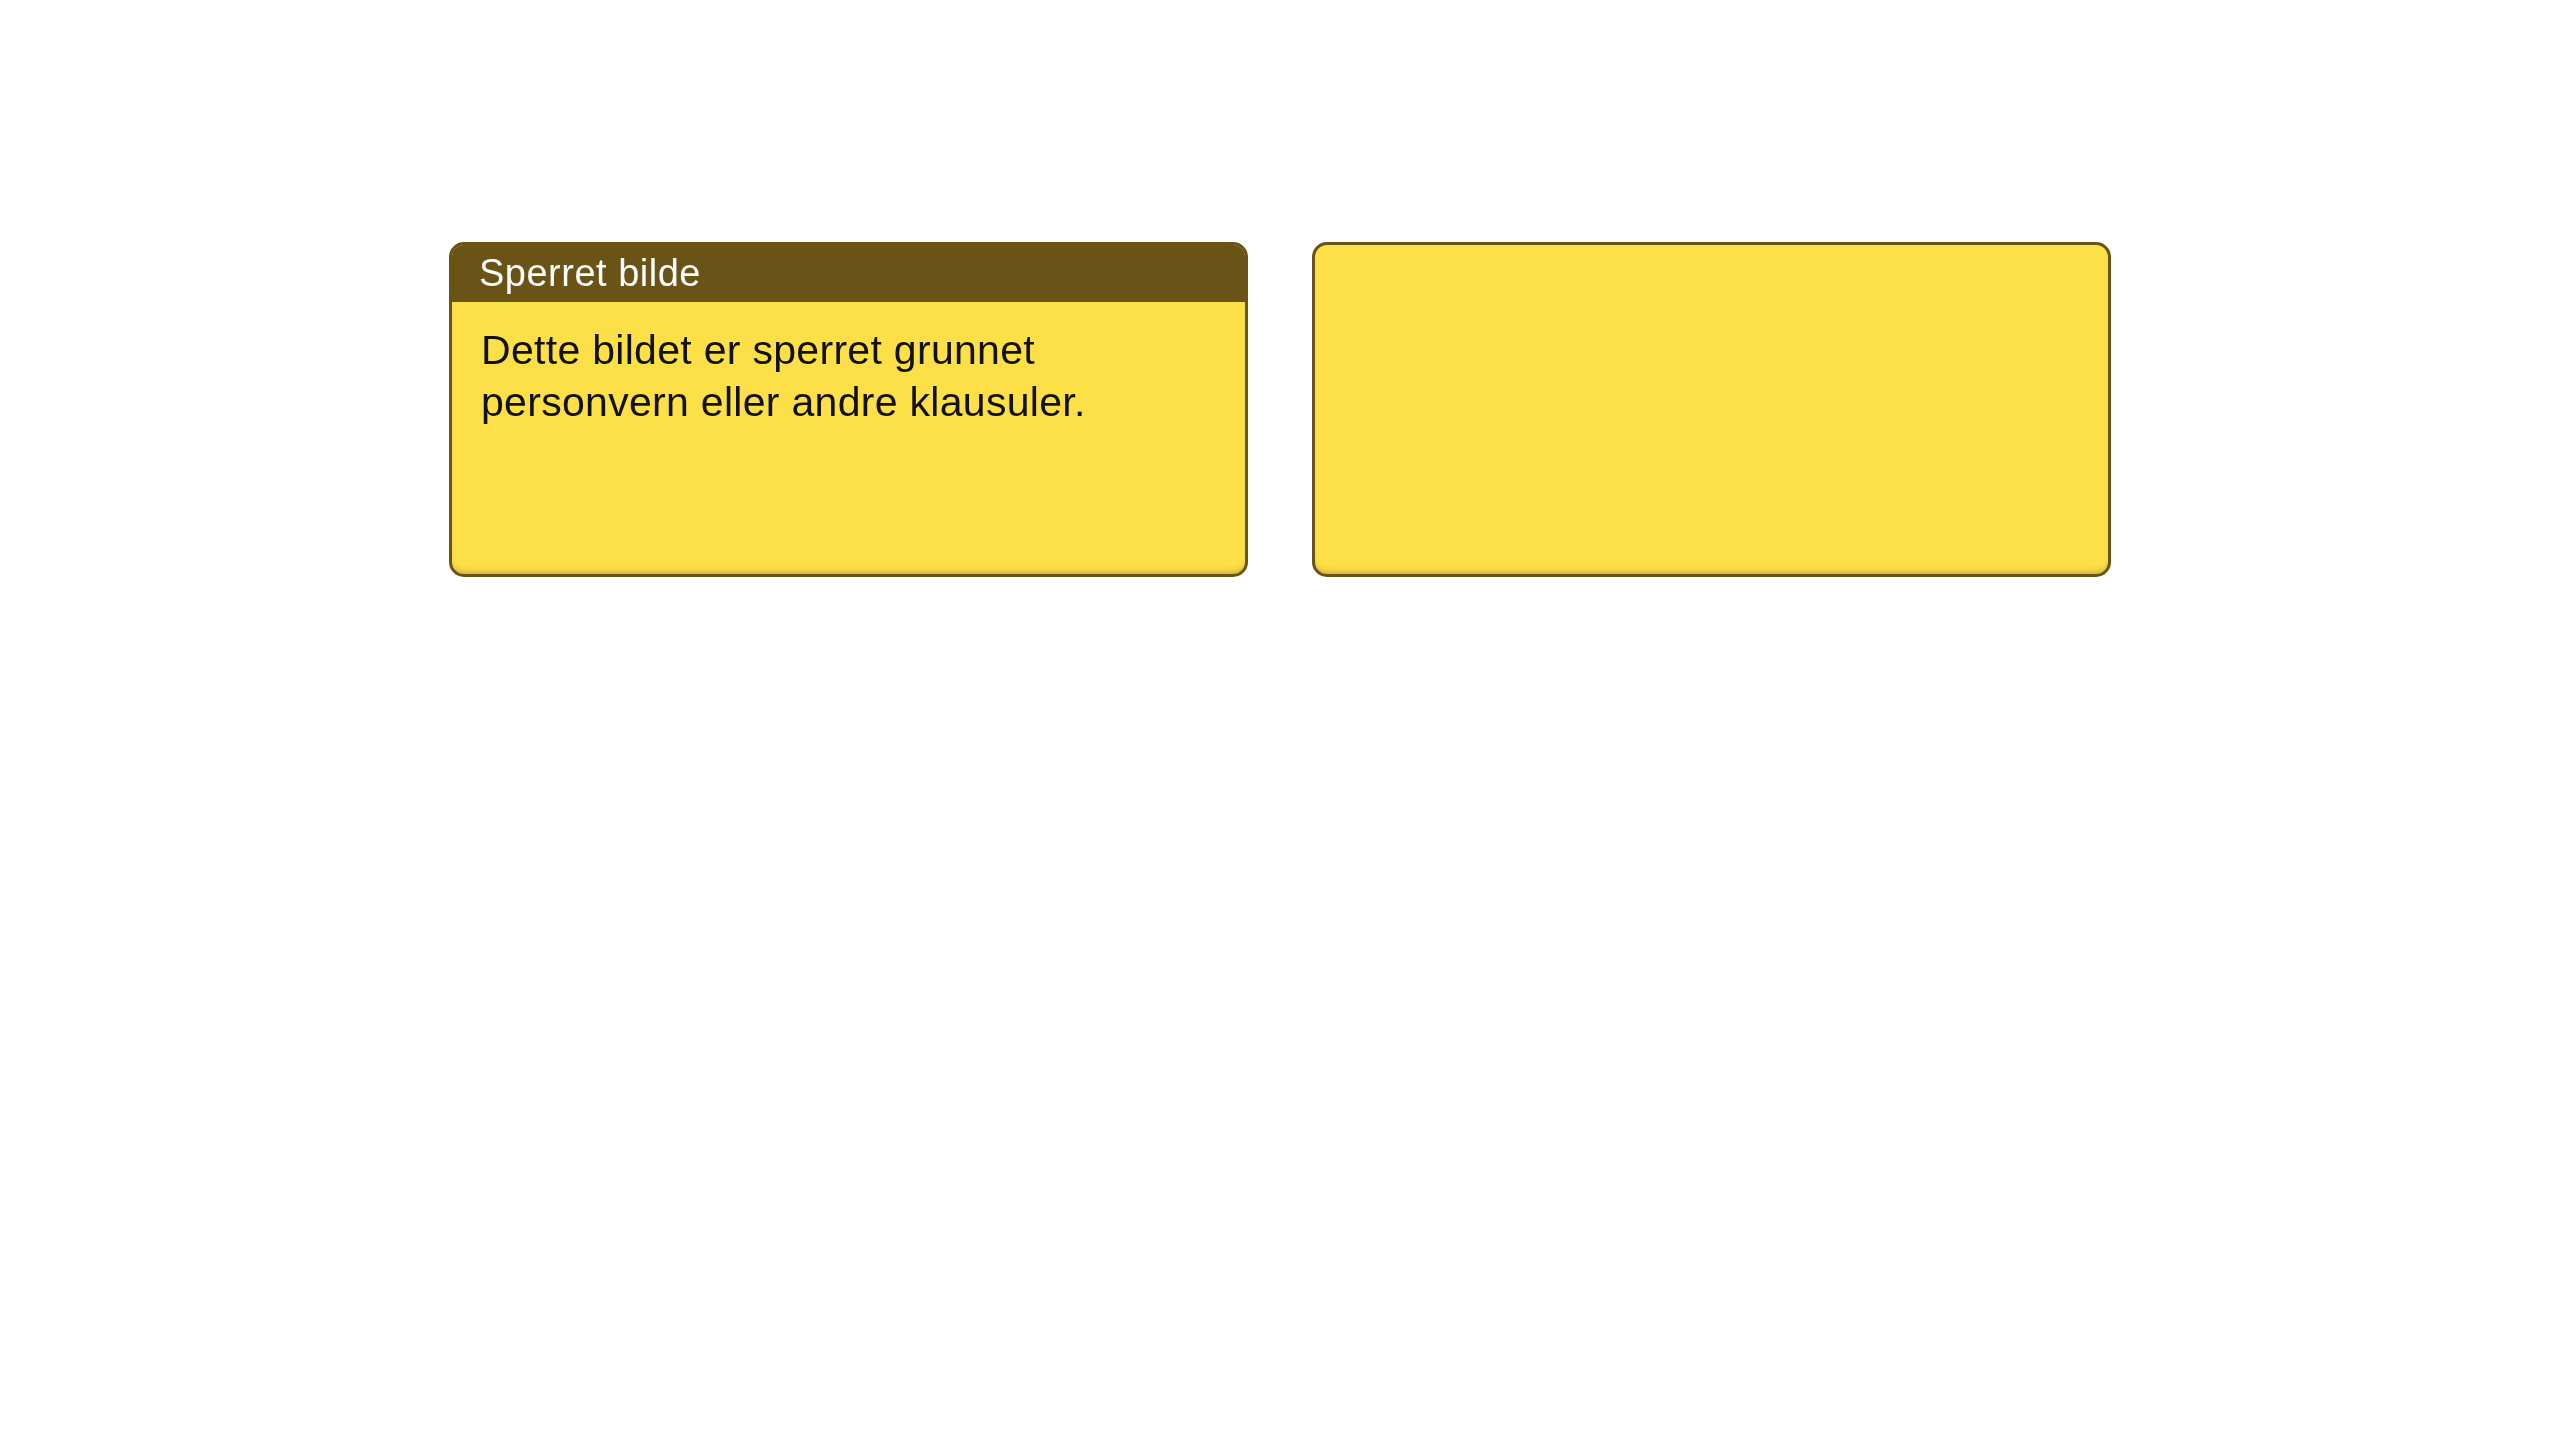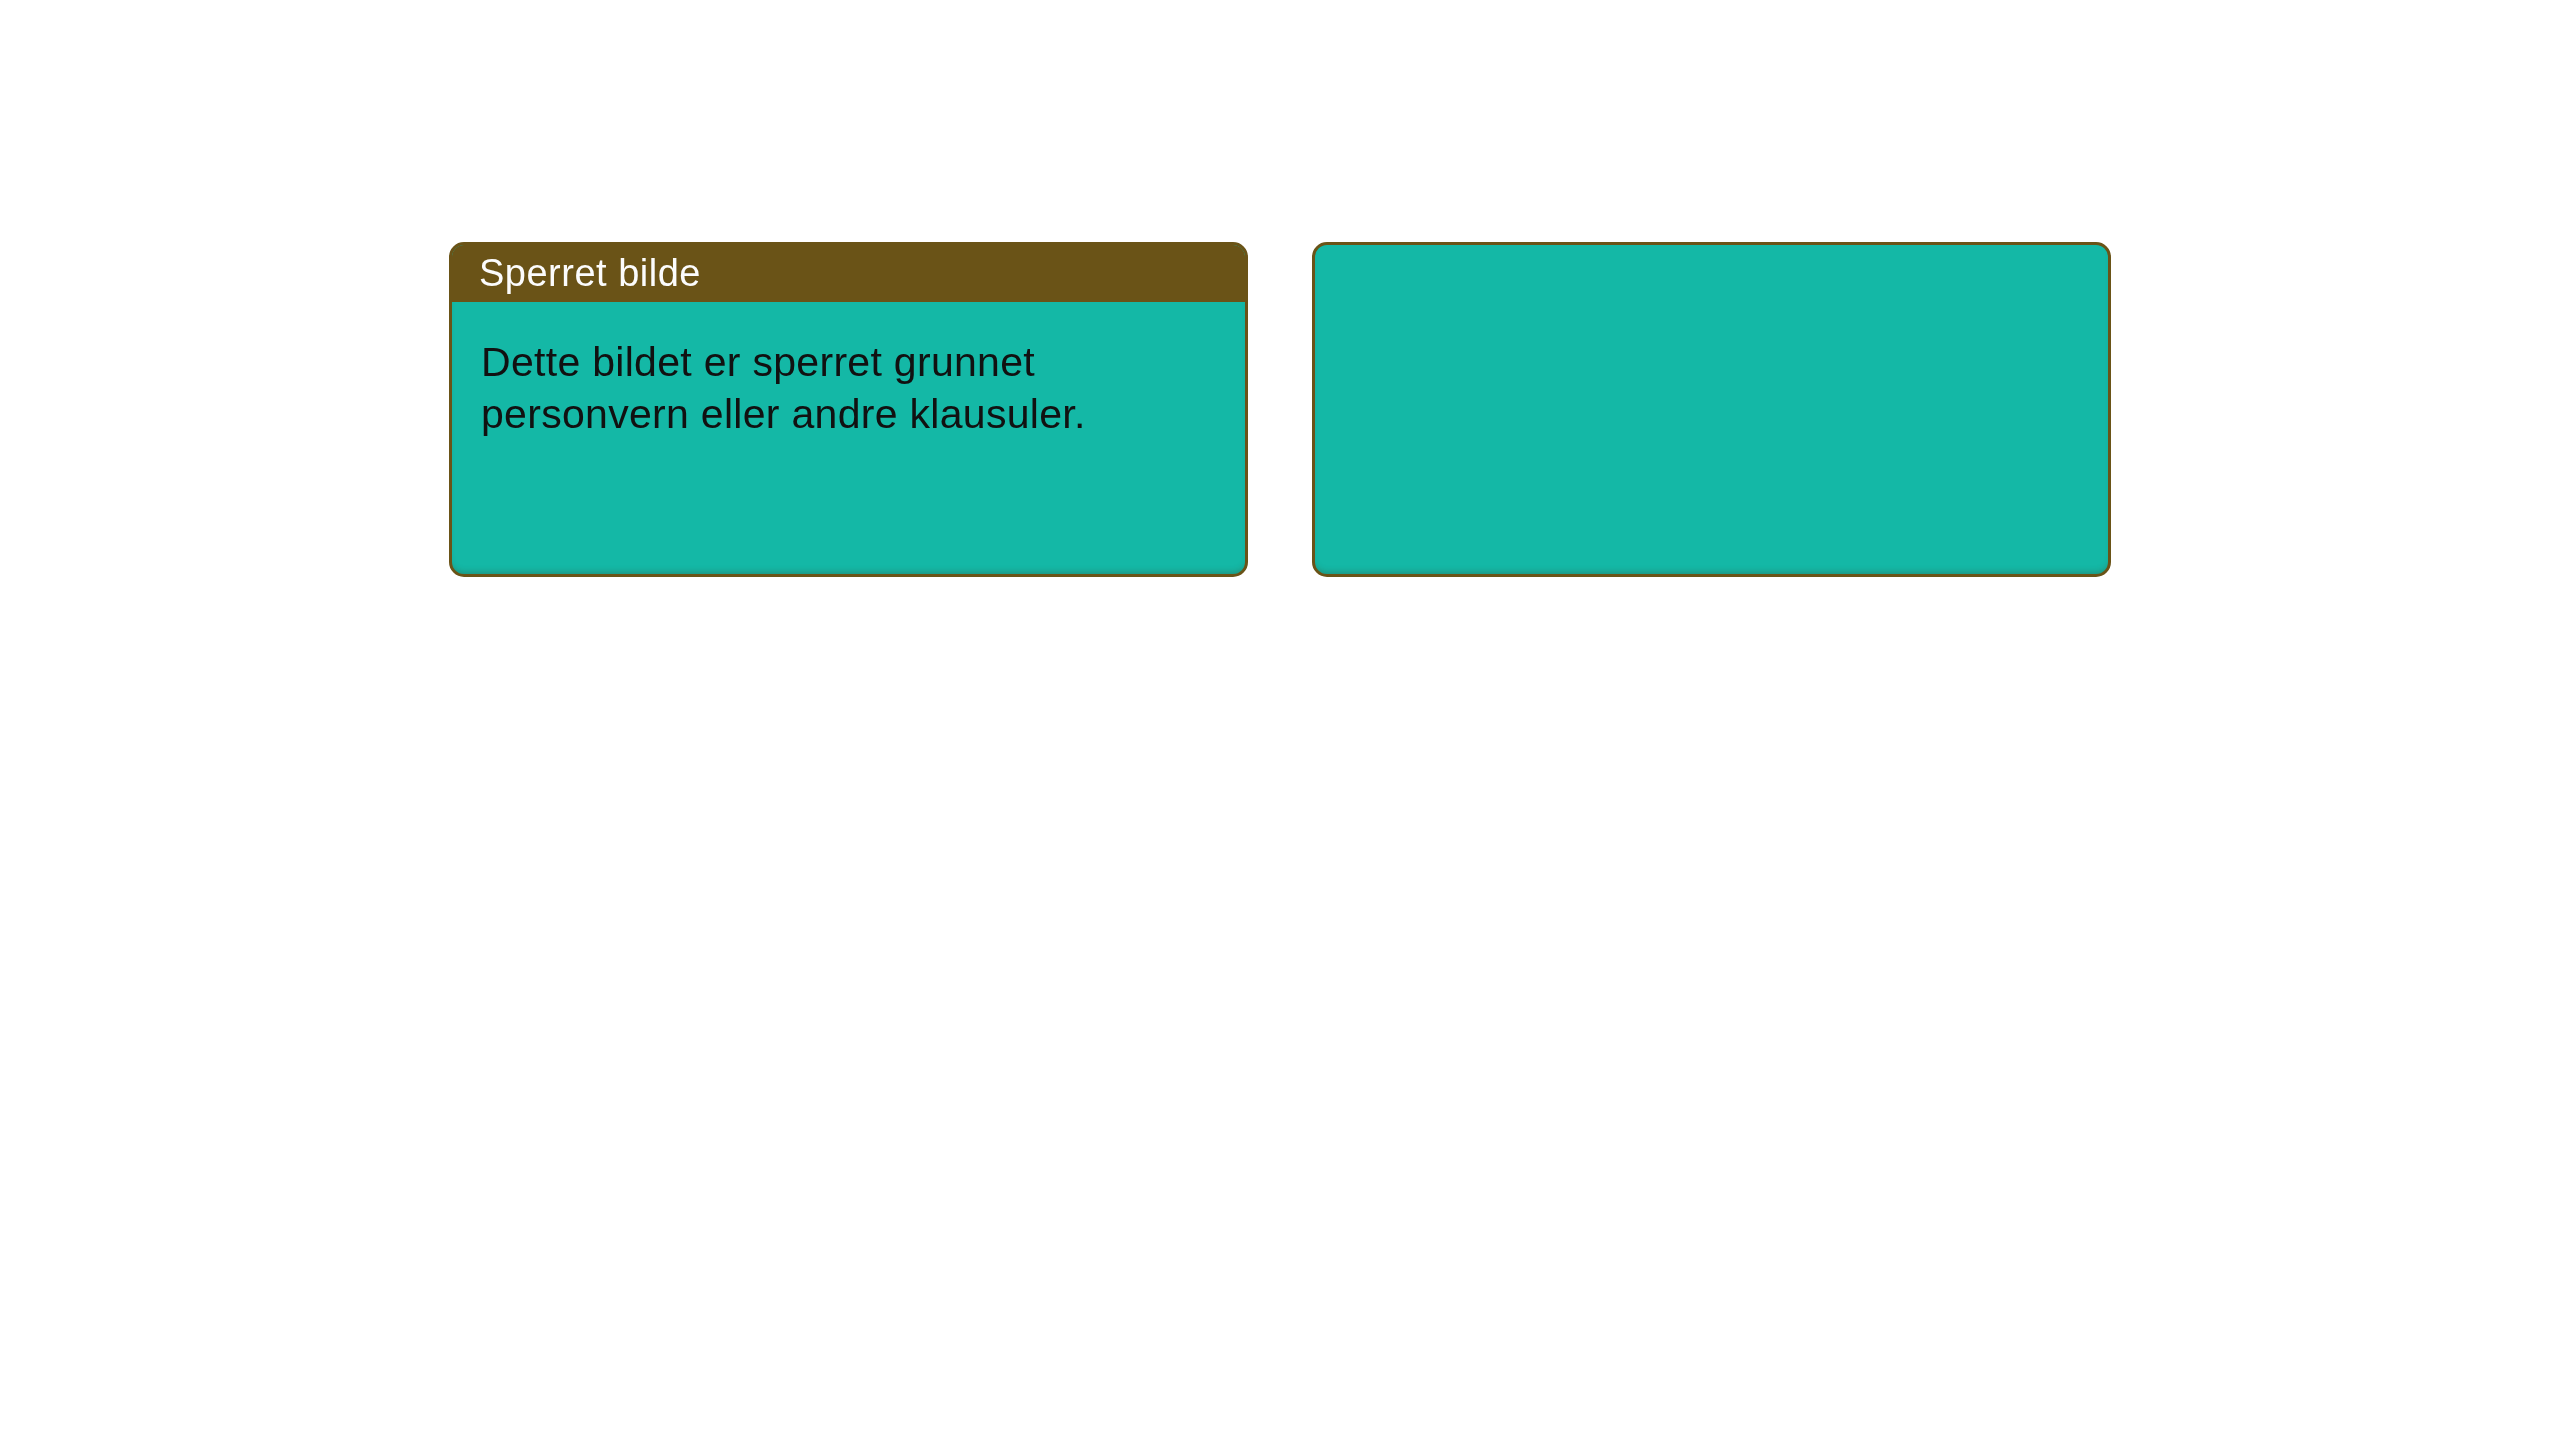--- a/index.html
+++ b/index.html
@@ -16,7 +16,7 @@
   }
   .card{
     position:absolute;top:242px;width:799px;height:335px;
-    background:#14b8a6;
+    background:#fde047;
     border:3px solid var(--accent);
     border-radius:15px;
     overflow:hidden;

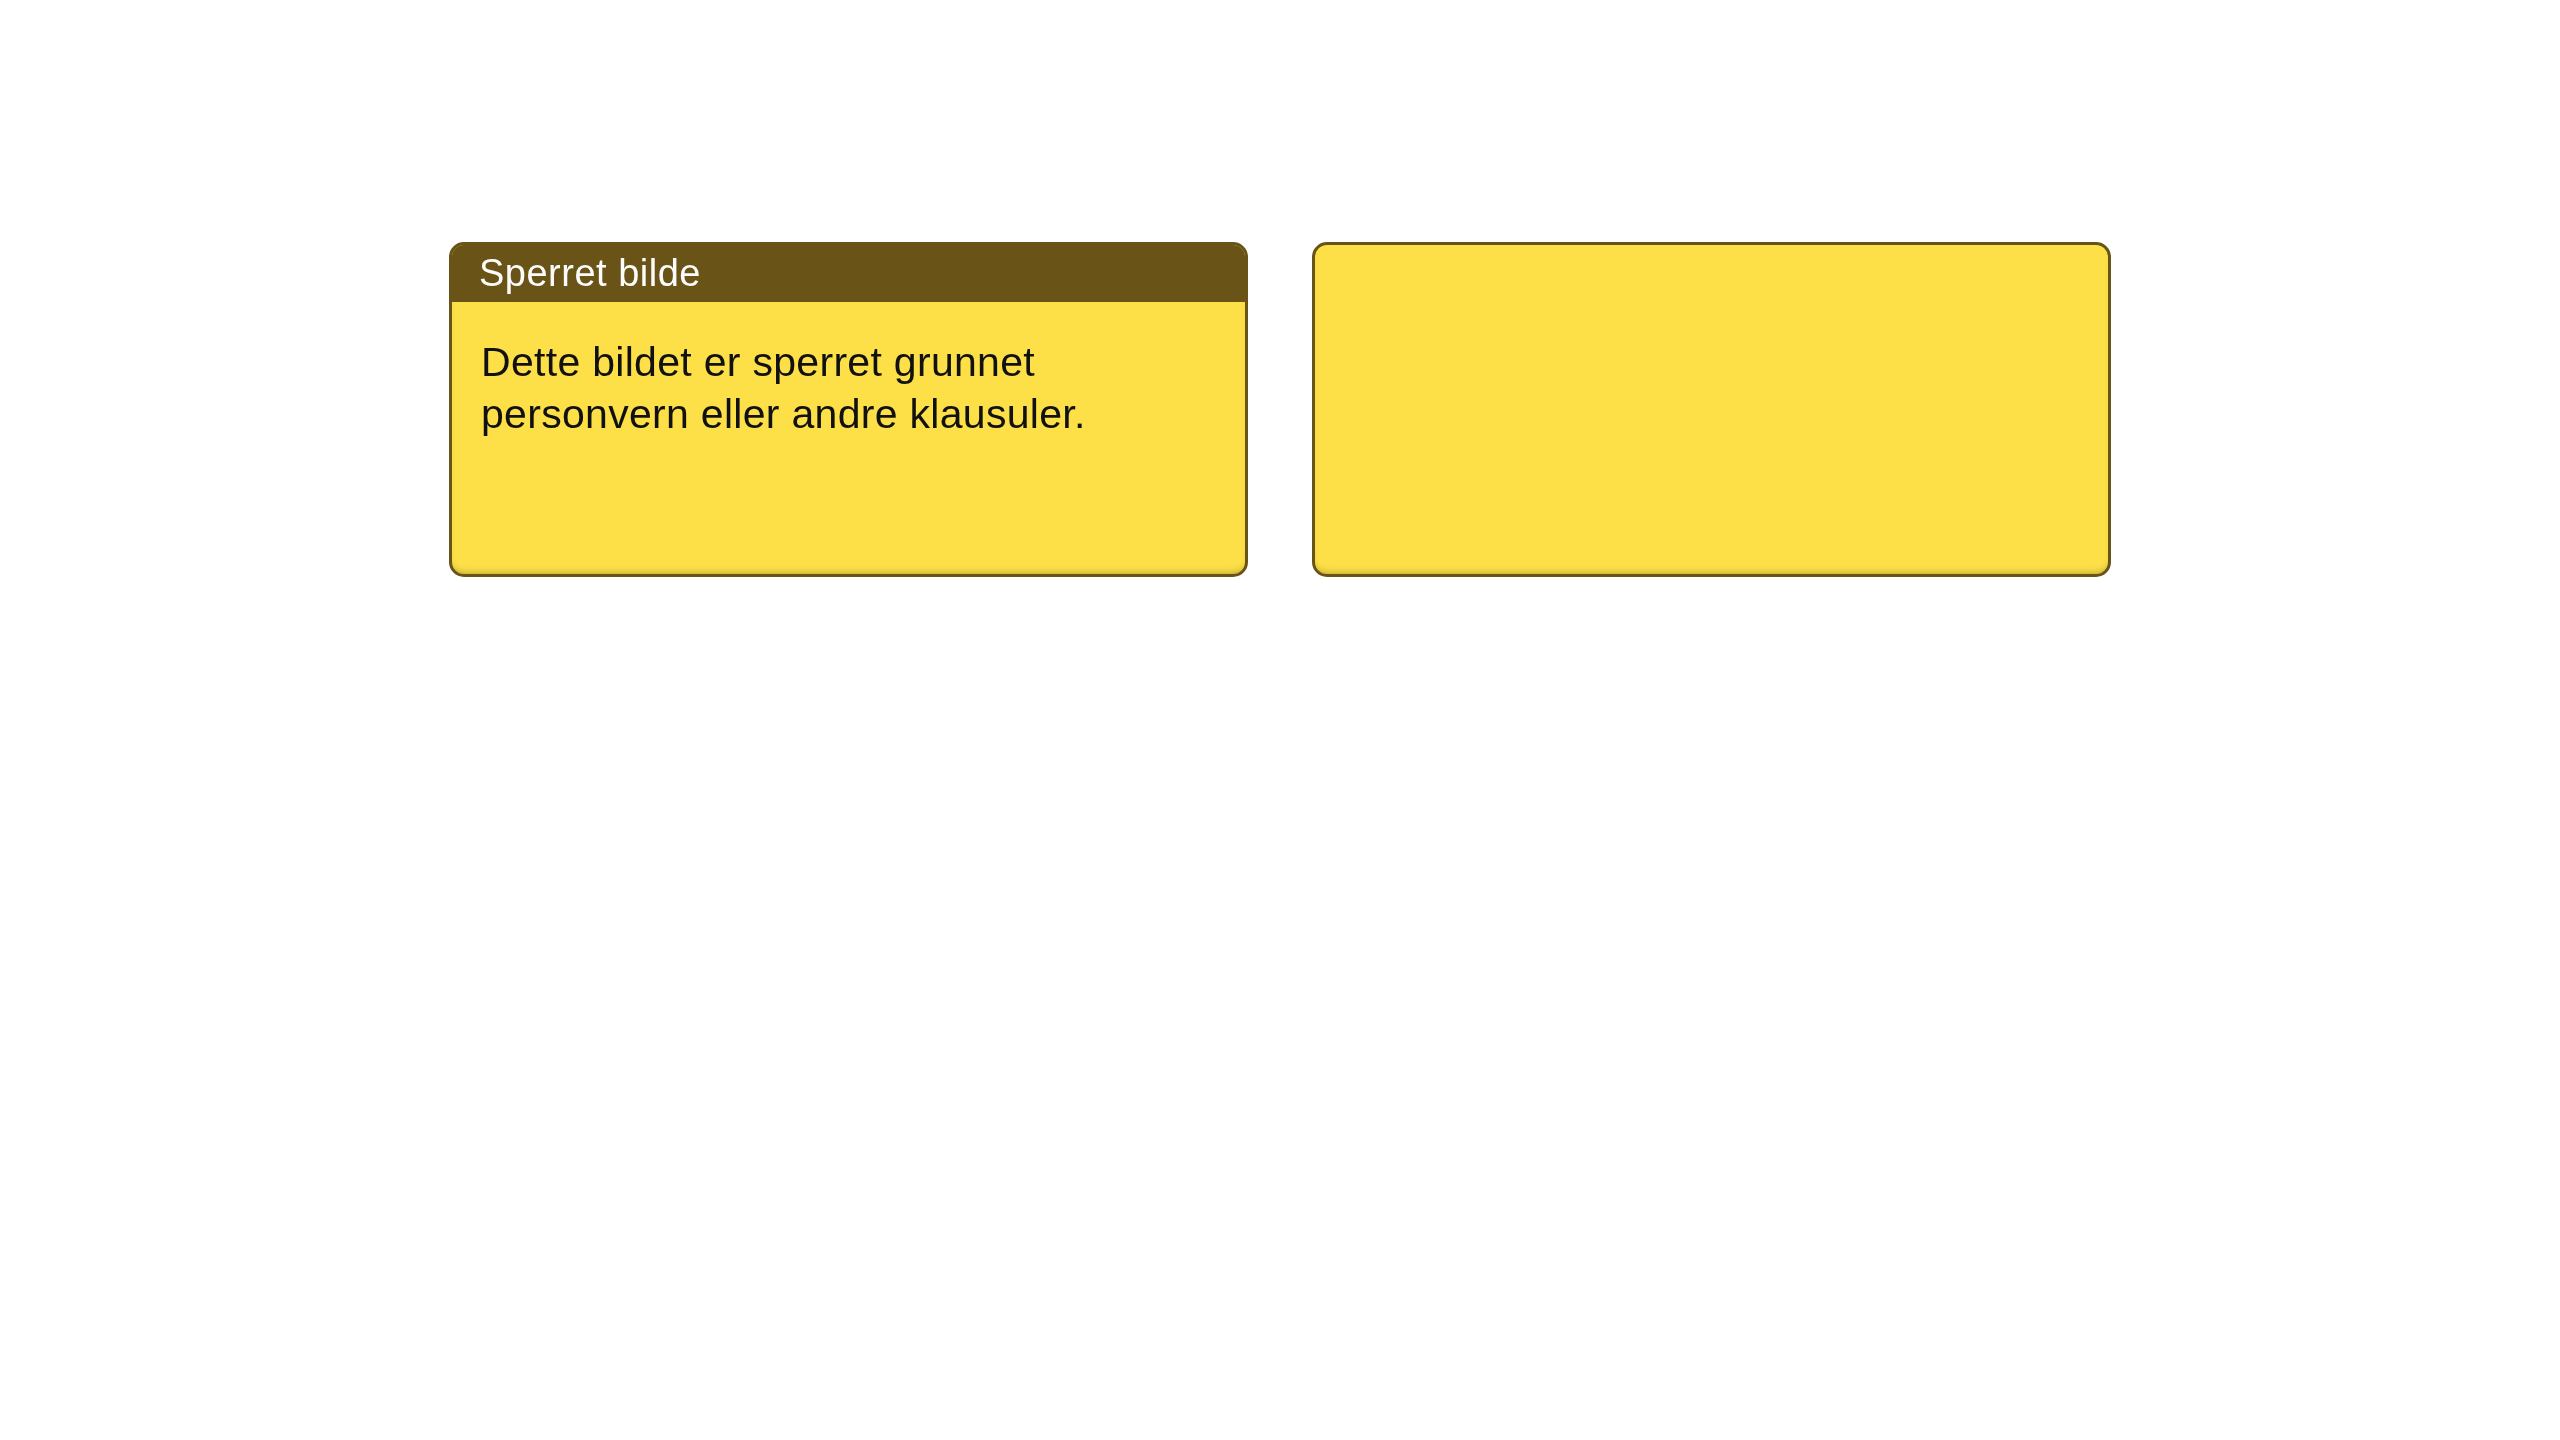--- a/index.html
+++ b/index.html
@@ -37,7 +37,7 @@
     white-space:nowrap;
   }
   .card-body{
-    padding:34px 28px 0 29px;
+    padding:22px 28px 0 29px;
     font-size:41px;
     line-height:52px;
     letter-spacing:0.3px;

